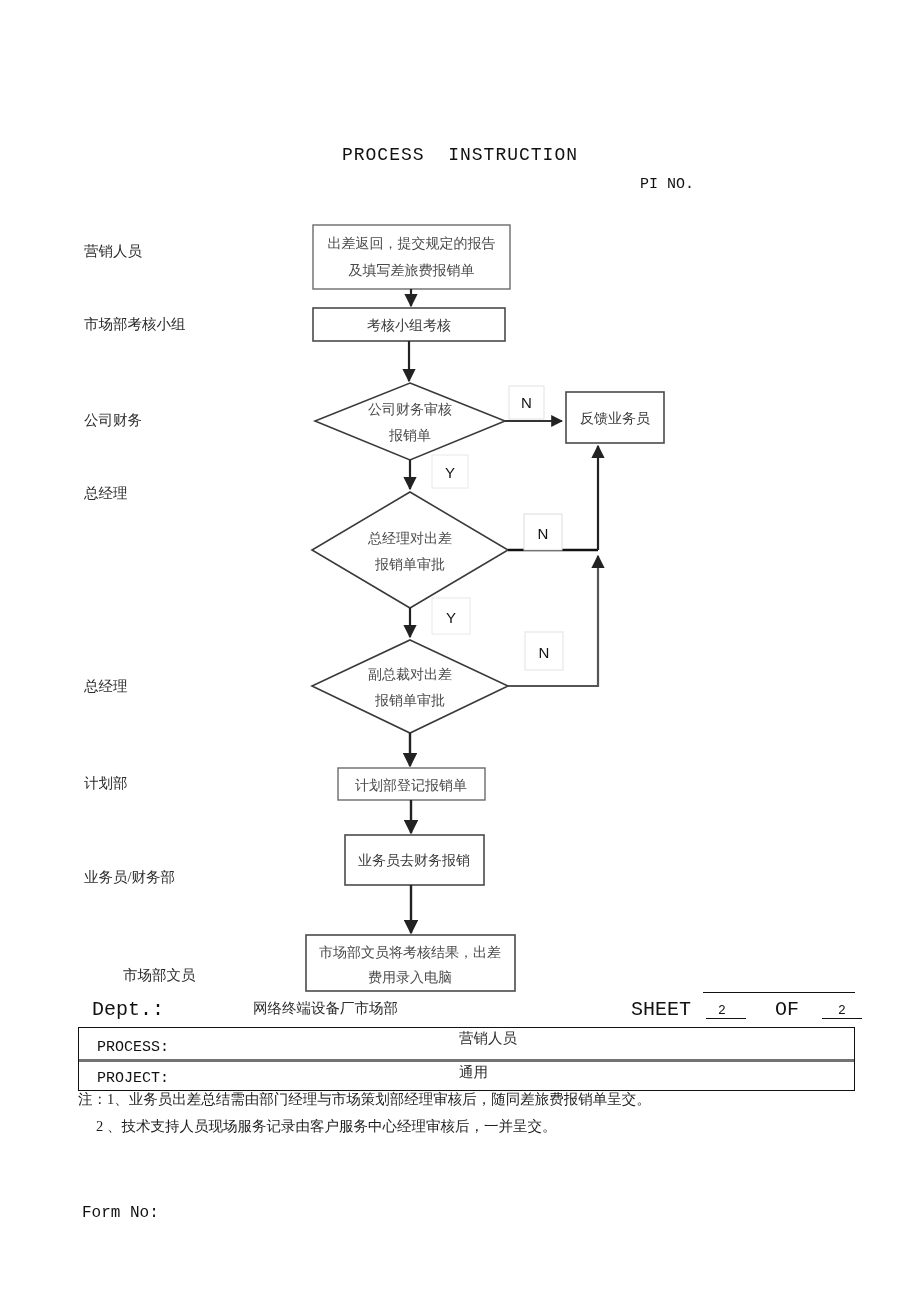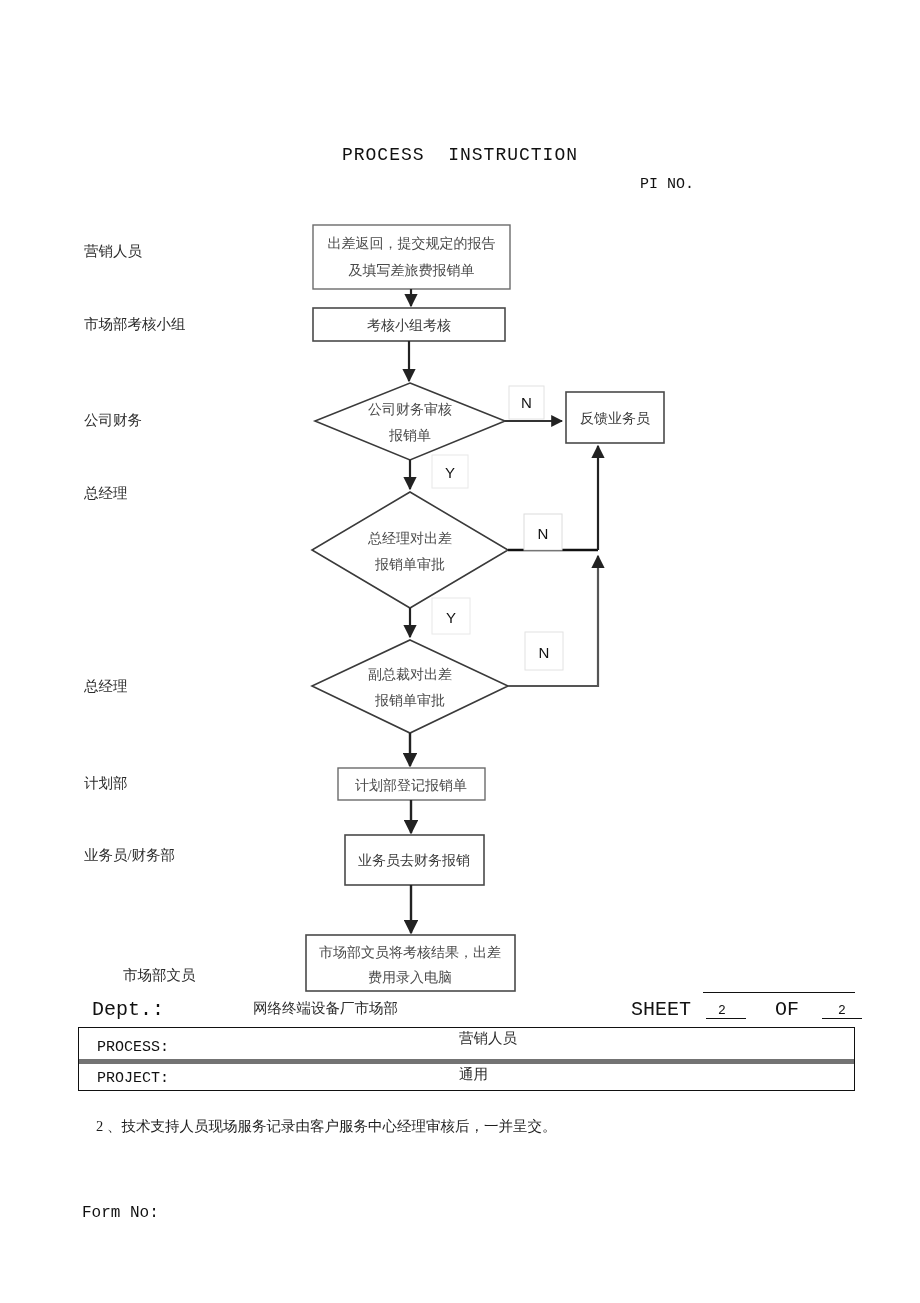--- a/index.html
+++ b/index.html
@@ -145,7 +145,7 @@
   <div class="abs role-label" style="left:84px; top:484px;">总经理</div>
   <div class="abs role-label" style="left:84px; top:677px;">总经理</div>
   <div class="abs role-label" style="left:84px; top:774px;">计划部</div>
-  <div class="abs role-label" style="left:84px; top:846px;">业务员/财务部</div>
+  <div class="abs role-label" style="left:84px; top:868px;">业务员/财务部</div>
   <div class="abs role-label" style="left:84px; top:966px;margin-left:39px;">市场部文员</div>
 
   <svg class="abs" id="flow-svg" viewBox="0 0 920 1010">

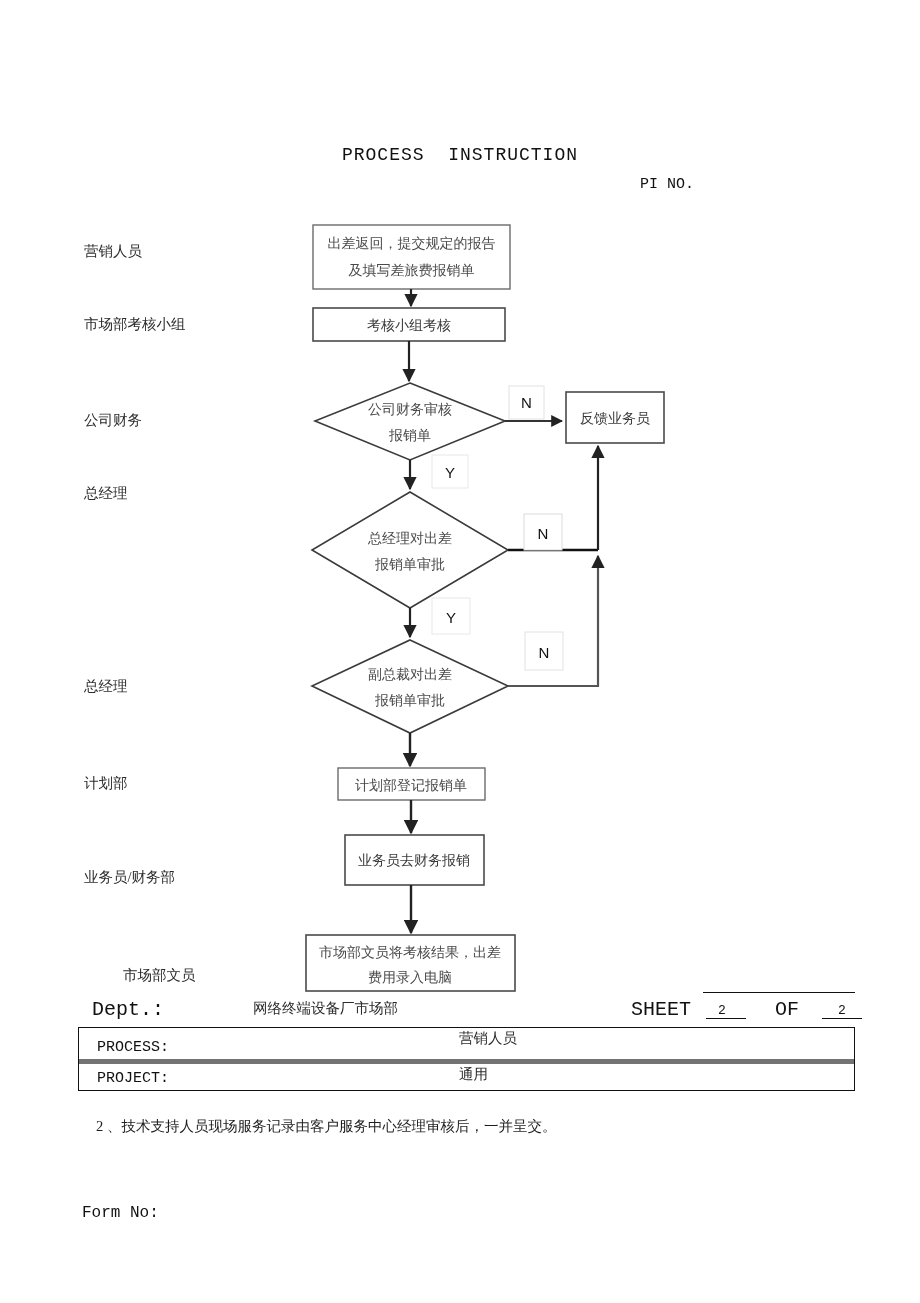--- a/index.html
+++ b/index.html
@@ -99,7 +99,7 @@
     height: 31px;
     box-sizing: border-box;
   }
-  .form-row + .form-row { border-top: 5px solid #737373; }
+  .form-row + .form-row { border-top: 3px solid #737373; }
   .form-row .row-label {
     position: absolute;
     left: 18px; bottom: 3px;

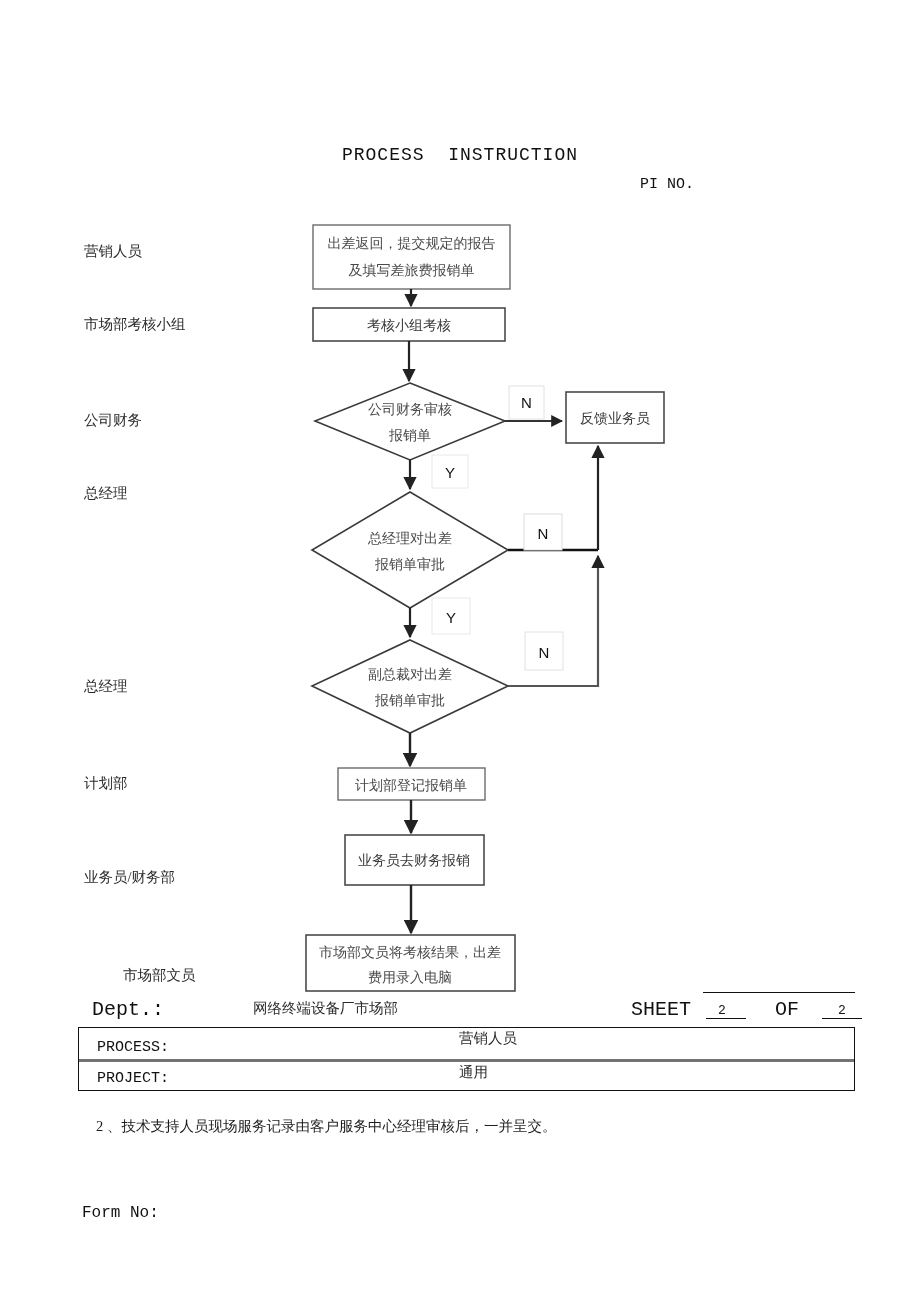--- a/index.html
+++ b/index.html
@@ -267,6 +267,7 @@
     </div>
   </div>
 
+  <div class="abs note-line" style="left:78px; top:1090px;">注：1、业务员出差总结需由部门经理与市场策划部经理审核后，随同差旅费报销单呈交。</div>
   <div class="abs note-line" style="left:96px; top:1117px;">2 、技术支持人员现场服务记录由客户服务中心经理审核后，一并呈交。</div>
 
   <div class="abs" id="form-no">Form No:</div>

